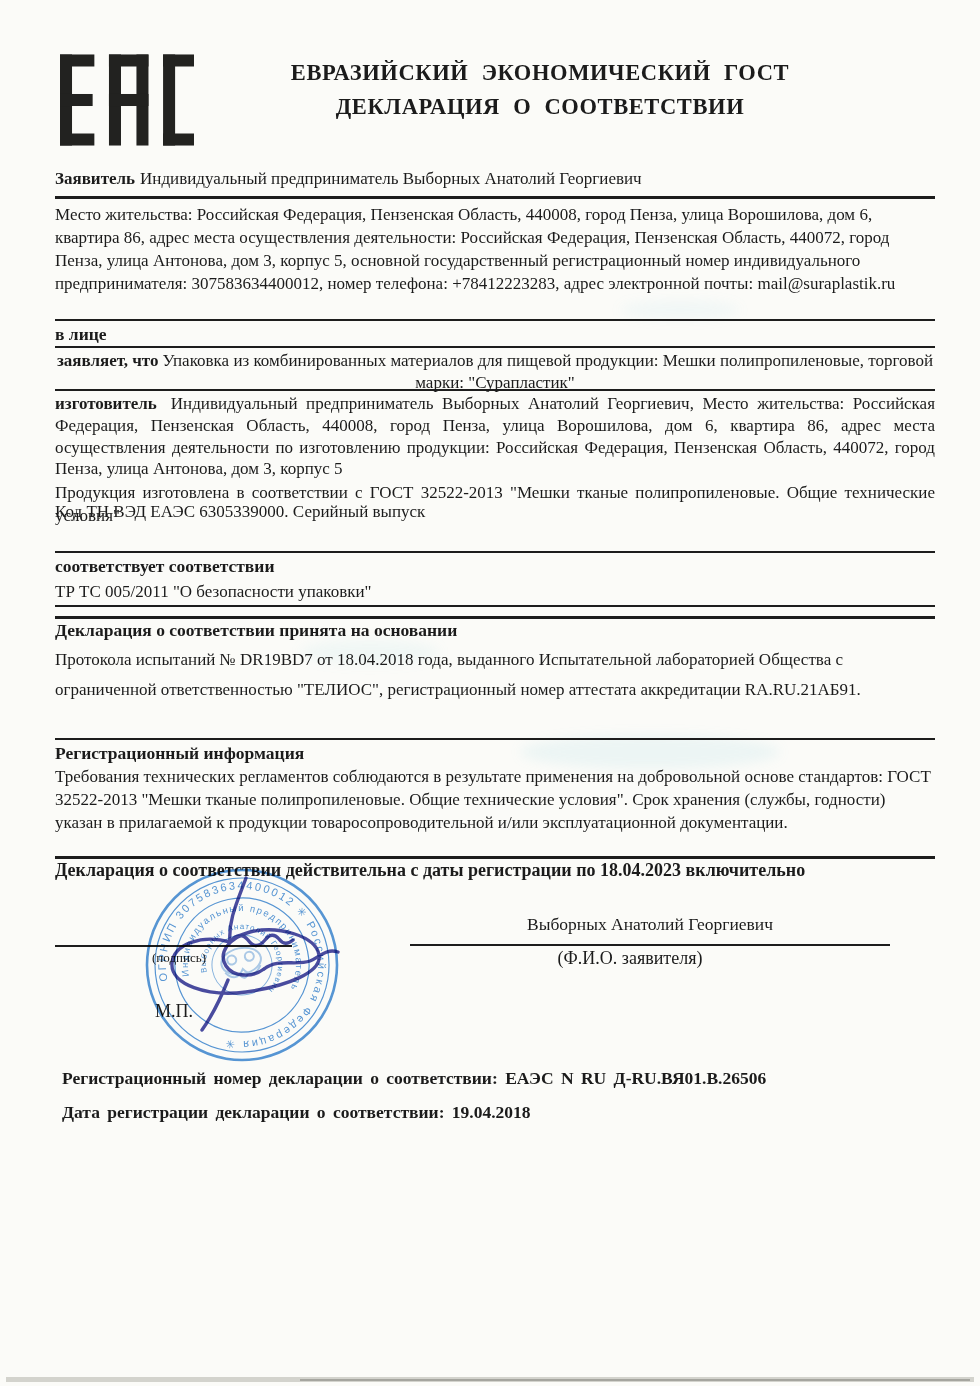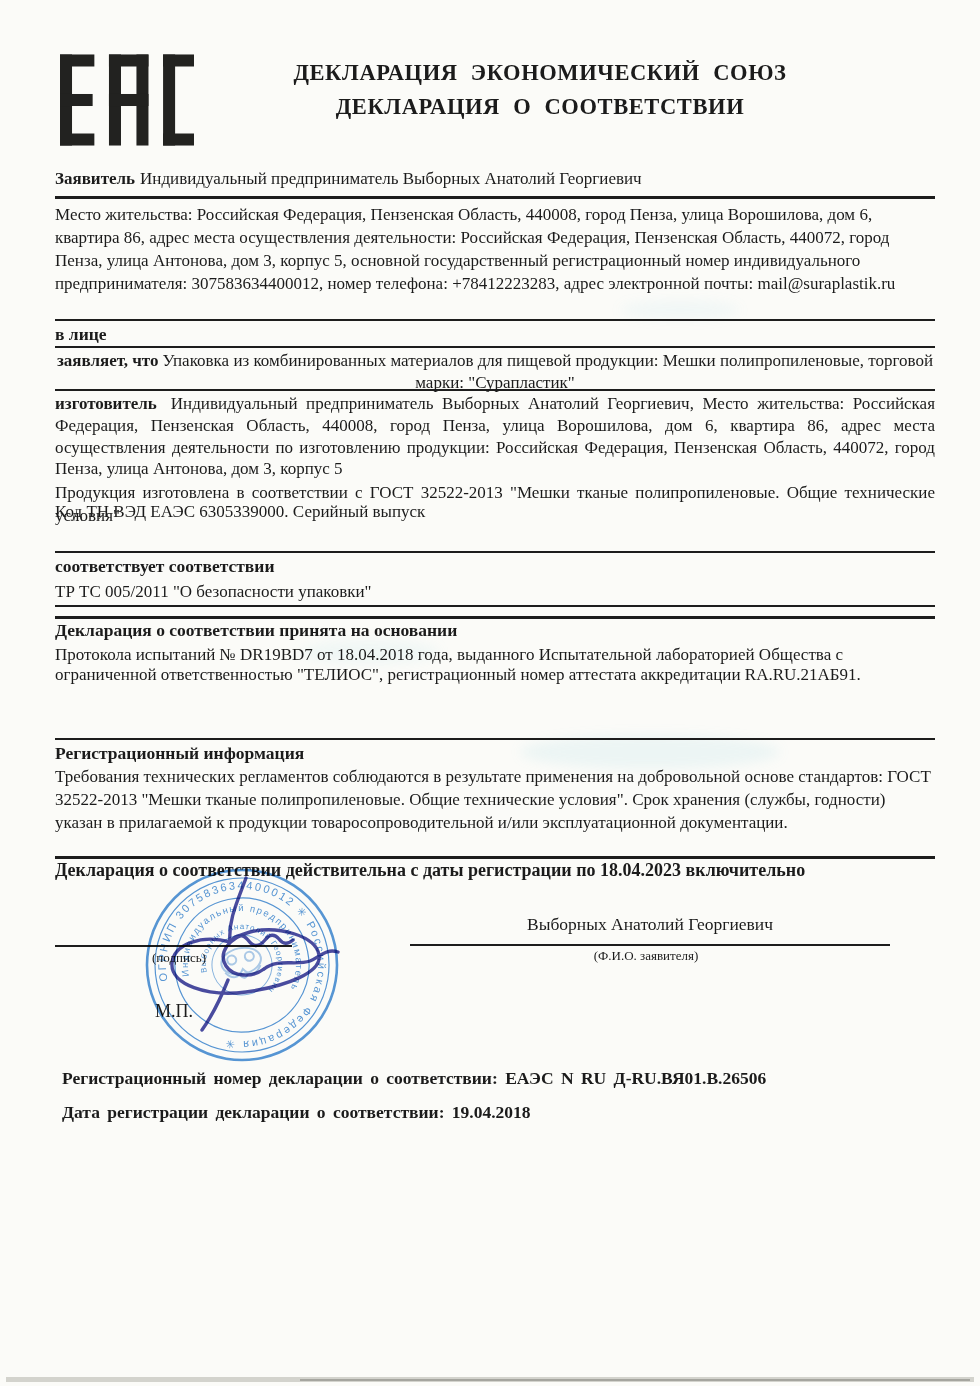--- a/index.html
+++ b/index.html
@@ -58,7 +58,7 @@
   </svg>
 
   <div class="abs title-wrap">
-    <div class="title-line">ДЕКЛАРАЦИЯ ЭКОНОМИЧЕСКИЙ СОЮЗ</div>
+    <div class="title-line">ЕВРАЗИЙСКИЙ ЭКОНОМИЧЕСКИЙ ГОСТ</div>
     <div class="title-line">ДЕКЛАРАЦИЯ О СООТВЕТСТВИИ</div>
   </div>
 

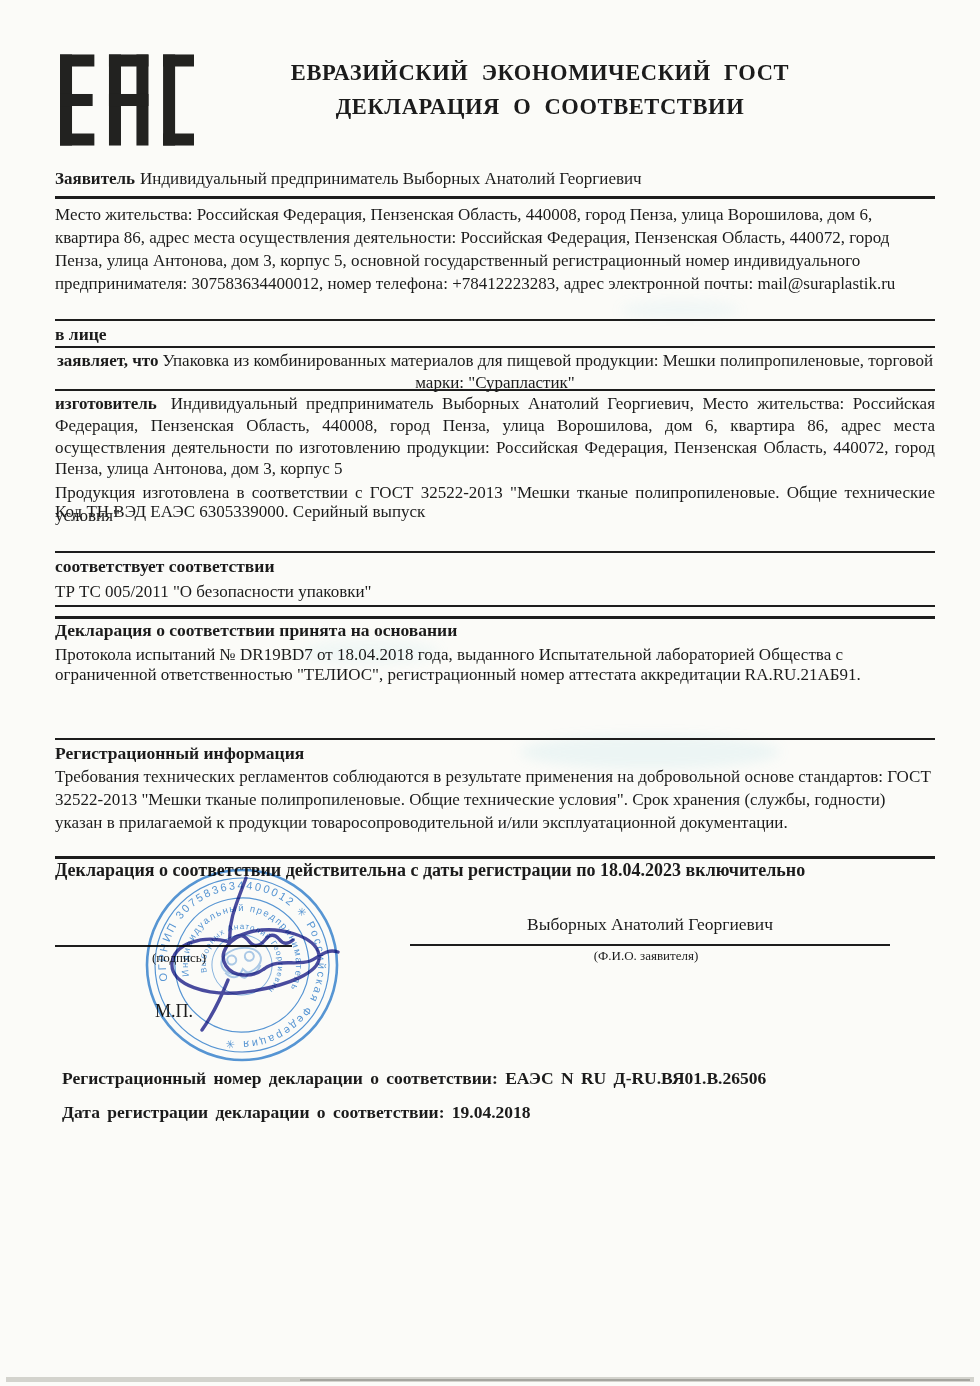--- a/index.html
+++ b/index.html
@@ -93,7 +93,7 @@
   <div class="rule thick" style="top:616px;"></div>
 
   <div class="abs w heading" style="top:620px;">Декларация о соответствии принята на основании</div>
-  <div class="abs w body-txt" style="top:645px;line-height:20px;">Протокола испытаний № DR19BD7 от 18.04.2018 года, выданного Испытательной лабораторией Общества с ограниченной ответственностью "ТЕЛИОС", регистрационный номер аттестата аккредитации RA.RU.21АБ91.</div>
+  <div class="abs w body-txt" style="top:645px;line-height:30px;">Протокола испытаний № DR19BD7 от 18.04.2018 года, выданного Испытательной лабораторией Общества с ограниченной ответственностью "ТЕЛИОС", регистрационный номер аттестата аккредитации RA.RU.21АБ91.</div>
   <div class="rule" style="top:738px;"></div>
 
   <div class="abs w heading" style="top:743px;">Регистрационный информация</div>

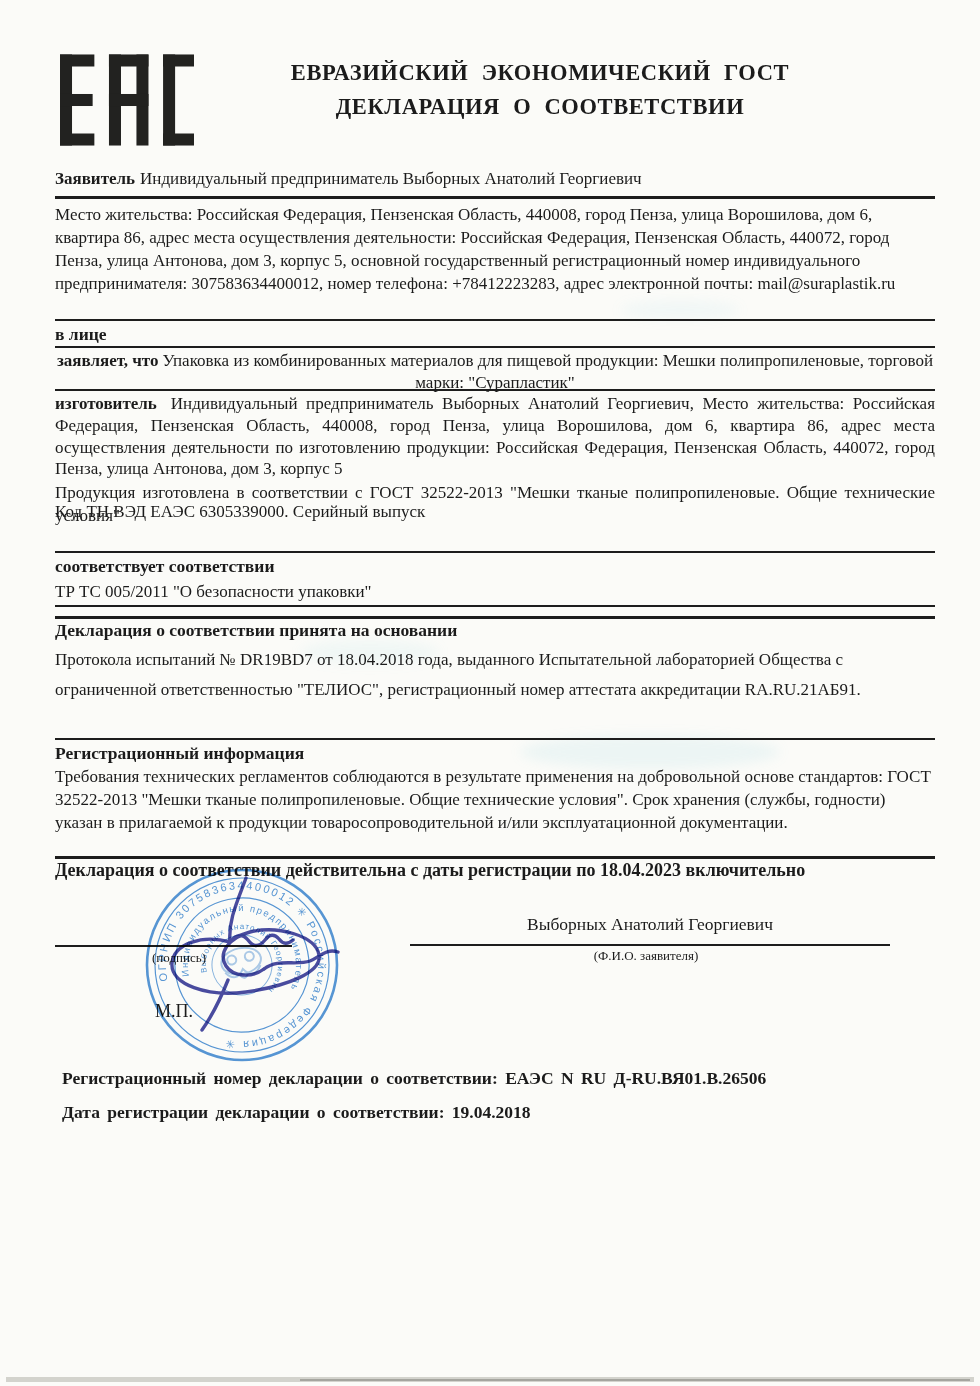--- a/index.html
+++ b/index.html
@@ -108,7 +108,7 @@
 
   <div class="abs center" style="top:914px;left:410px;width:480px;font-size:17.5px;z-index:1;">Выборных Анатолий Георгиевич</div>
   <div class="sig-line" style="top:944px;left:410px;width:480px;"></div>
-  <div class="abs center caption" style="top:948px;left:406px;width:480px;font-size:13px;">(Ф.И.О. заявителя)</div>
+  <div class="abs center caption" style="top:948px;left:390px;width:480px;font-size:18px;">(Ф.И.О. заявителя)</div>
 
   <svg class="abs stamp" style="left:142px;top:865px;transform:rotate(-12deg);" width="200" height="200" viewBox="-100 -100 200 200">
     <defs>

